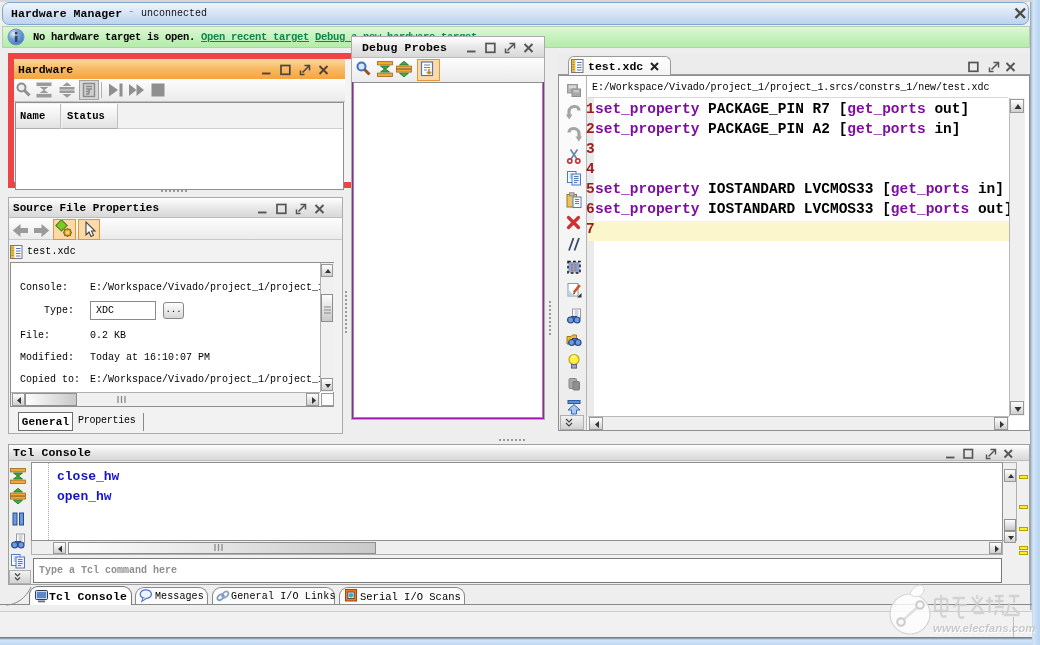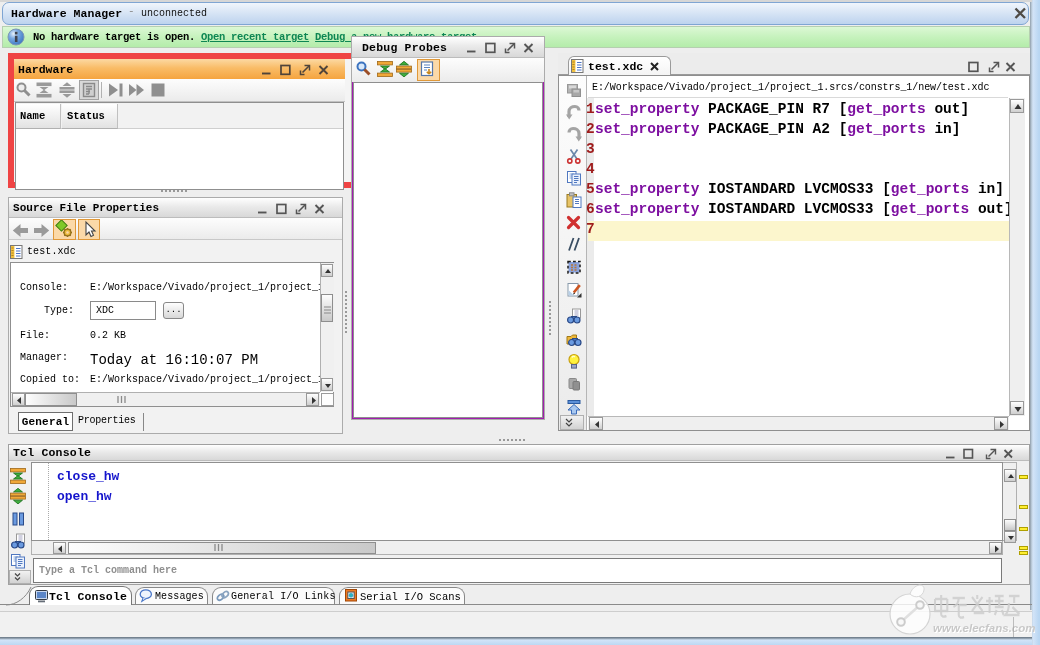--- a/index.html
+++ b/index.html
@@ -159,7 +159,7 @@
     <div class="abs" style="left:152px;top:39px;width:21px;height:17px;border:1px solid #888;border-radius:3px;background:linear-gradient(#fefefe,#d8d8d8);font-size:9px;text-align:center;padding-top:2px;">...</div>
     <div class="abs" style="left:9px;top:67px;font-size:10px;">File:</div>
     <div class="abs" style="left:79px;top:67px;font-size:10px;">0.2 KB</div>
-    <div class="abs" style="left:9px;top:89px;font-size:10px;">Manager:</div>
+    <div class="abs" style="left:9px;top:89px;font-size:10px;">Modified:</div>
     <div class="abs" style="left:79px;top:89px;font-size:14px;">Today at 16:10:07 PM</div>
     <div class="abs" style="left:9px;top:111px;font-size:10px;">Copied to:</div>
     <div class="abs" style="left:79px;top:111px;width:230px;overflow:hidden;white-space:nowrap;font-size:10px;">E:/Workspace/Vivado/project_1/project_1.</div>

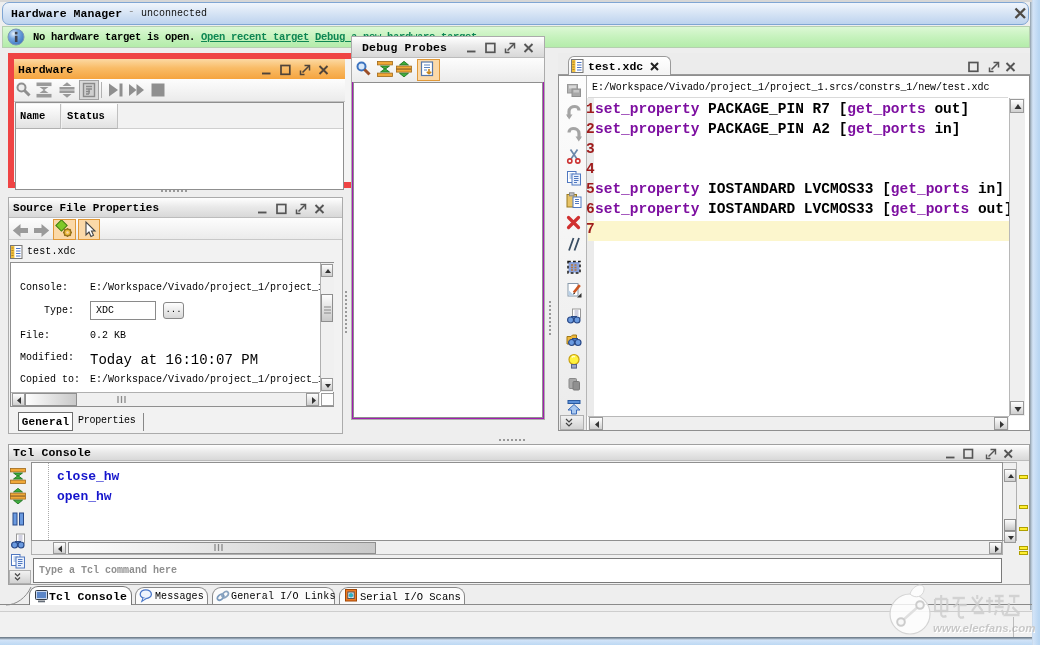--- a/index.html
+++ b/index.html
@@ -160,7 +160,7 @@
     <div class="abs" style="left:9px;top:67px;font-size:10px;">File:</div>
     <div class="abs" style="left:79px;top:67px;font-size:10px;">0.2 KB</div>
     <div class="abs" style="left:9px;top:89px;font-size:10px;">Modified:</div>
-    <div class="abs" style="left:79px;top:89px;font-size:14px;">Today at 16:10:07 PM</div>
+    <div class="abs" style="left:79px;top:89px;font-size:10px;">Today at 16:10:07 PM</div>
     <div class="abs" style="left:9px;top:111px;font-size:10px;">Copied to:</div>
     <div class="abs" style="left:79px;top:111px;width:230px;overflow:hidden;white-space:nowrap;font-size:10px;">E:/Workspace/Vivado/project_1/project_1.</div>
 

